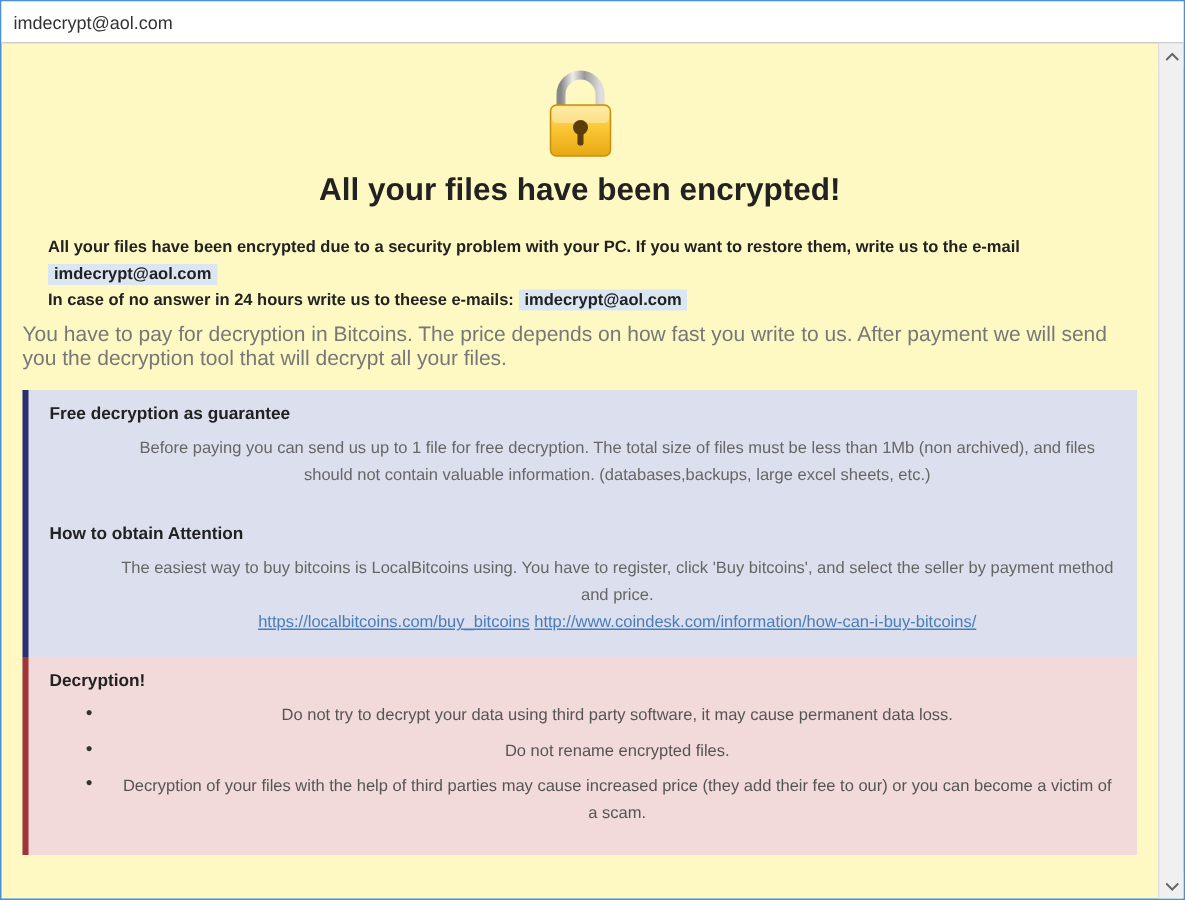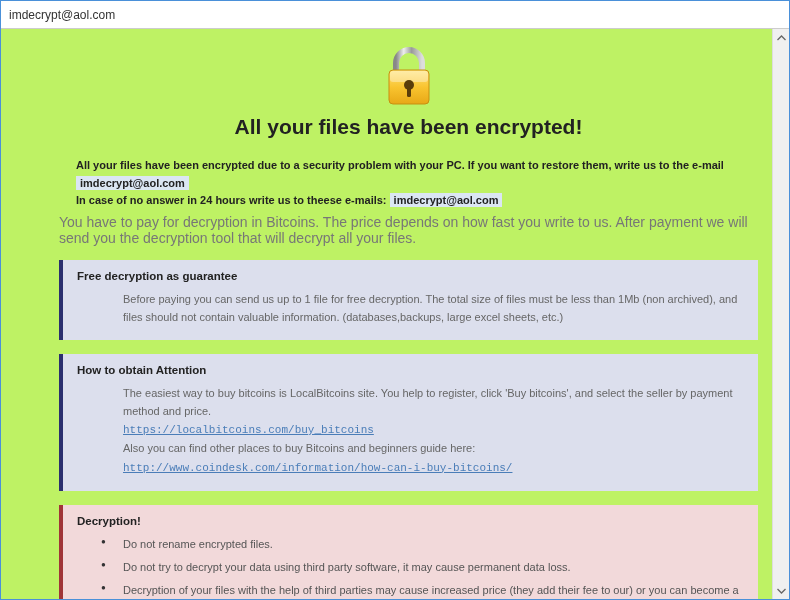--- a/index.html
+++ b/index.html
@@ -14,7 +14,7 @@
       width: 100%;
       height: 100%;
       border: 1px solid #4a90d9;
-      background: #bef264;
+      background: #fef9c3;
       display: flex;
       flex-direction: column;
     }

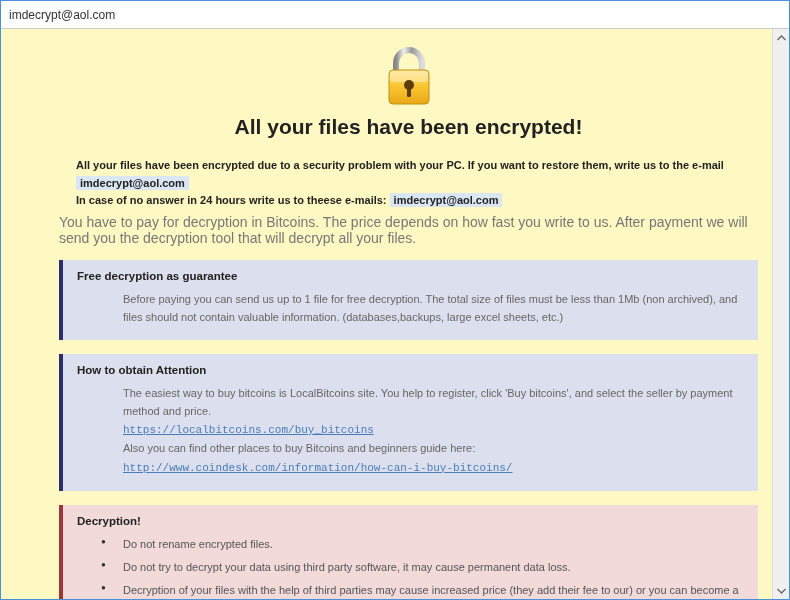--- a/index.html
+++ b/index.html
@@ -32,7 +32,6 @@
       flex: 1;
       display: flex;
       overflow: hidden;
-      padding-left: 44px;
     }
     .content {
       flex: 1;

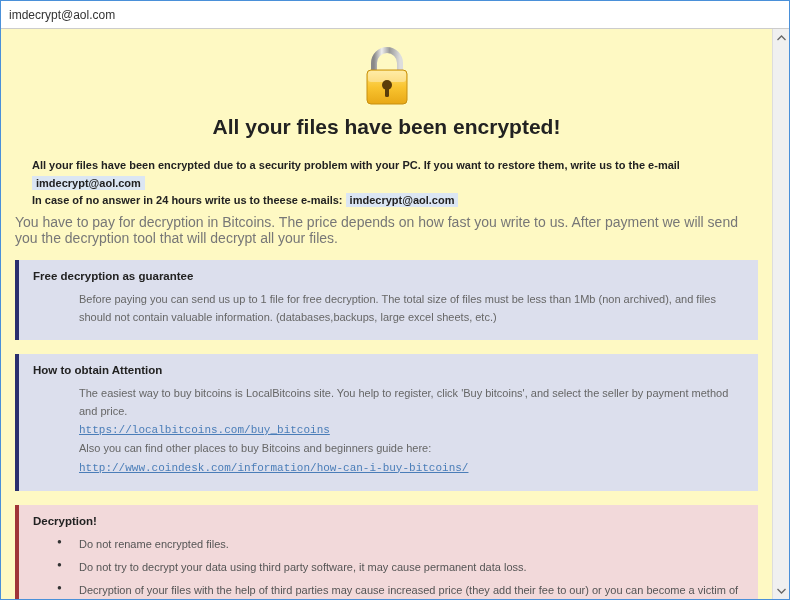--- a/index.html
+++ b/index.html
@@ -73,7 +73,6 @@
     .box {
       border-left: 4px solid;
       padding: 10px 14px 14px 60px;
-      margin-bottom: 14px;
       position: relative;
       min-height: 60px;
     }

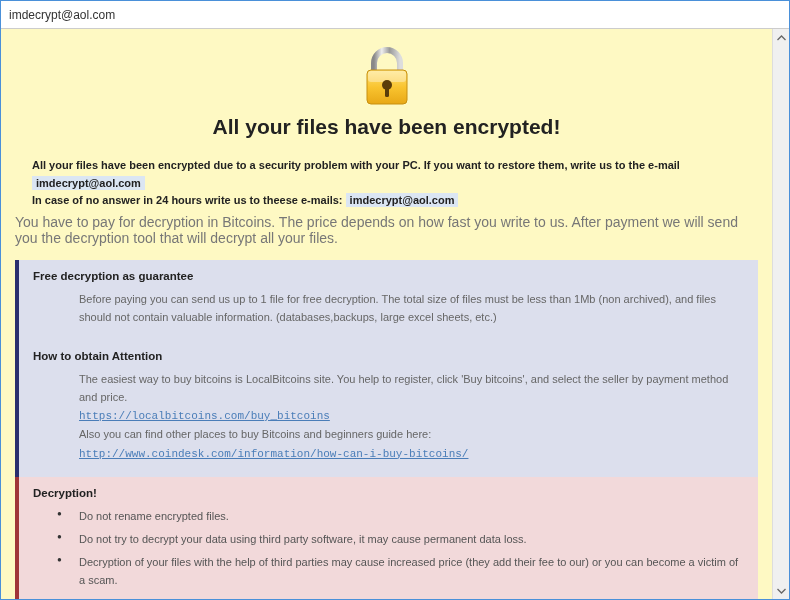--- a/index.html
+++ b/index.html
@@ -95,6 +95,7 @@
       color: #666;
       font-size: 11px;
       line-height: 1.65;
+      text-align: center;
     }
     .box-body a {
       color: #4a7db8;

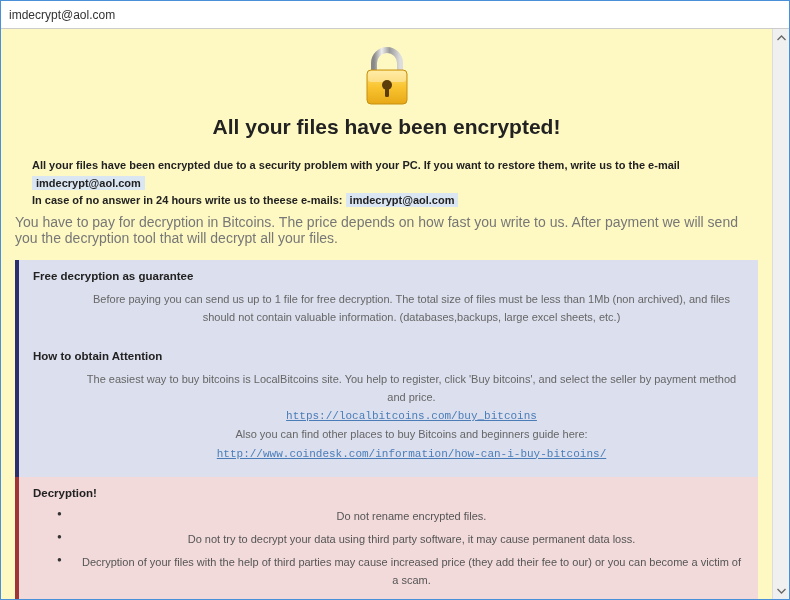--- a/index.html
+++ b/index.html
@@ -194,7 +194,7 @@
       <div class="box box-blue">
         <div class="box-title">How to obtain Attention</div>
         <div class="box-body">
-          <div>The easiest way to buy bitcoins is LocalBitcoins site. You help to register, click 'Buy bitcoins', and select the seller by payment method and price.</div>
+          <div>The easiest way to buy bitcoins is LocalBitcoins using. You have to register, click 'Buy bitcoins', and select the seller by payment method and price.</div>
           <a href="#">https://localbitcoins.com/buy_bitcoins</a>
           <div>Also you can find other places to buy Bitcoins and beginners guide here:</div>
           <a href="#">http://www.coindesk.com/information/how-can-i-buy-bitcoins/</a>

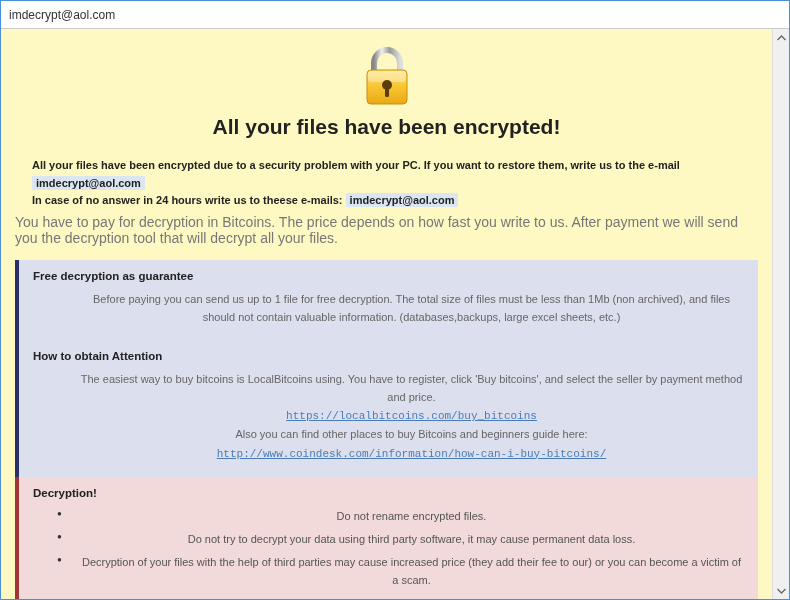--- a/index.html
+++ b/index.html
@@ -100,7 +100,6 @@
     .box-body a {
       color: #4a7db8;
       text-decoration: underline;
-      font-family: Liberation Mono, monospace;
     }
     .box-body ul {
       list-style: none;

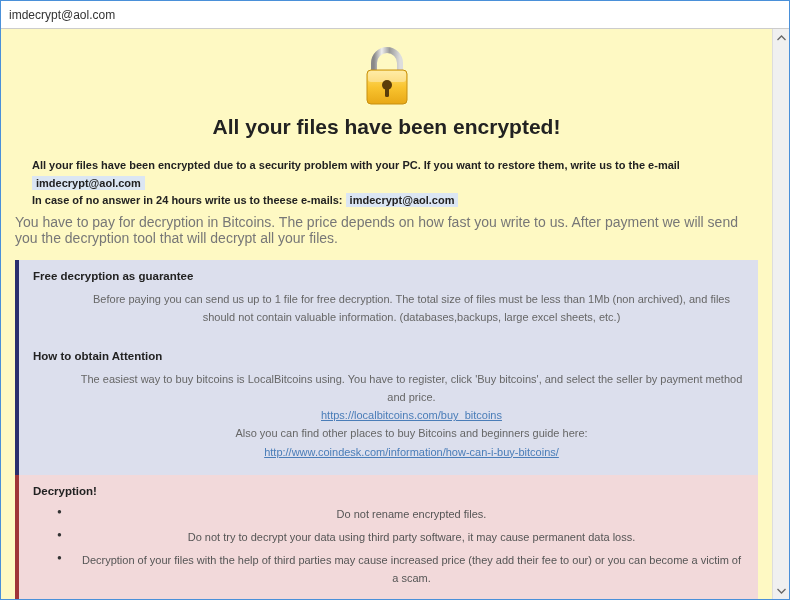--- a/index.html
+++ b/index.html
@@ -195,7 +195,6 @@
         <div class="box-body">
           <div>The easiest way to buy bitcoins is LocalBitcoins using. You have to register, click 'Buy bitcoins', and select the seller by payment method and price.</div>
           <a href="#">https://localbitcoins.com/buy_bitcoins</a>
-          <div>Also you can find other places to buy Bitcoins and beginners guide here:</div>
           <a href="#">http://www.coindesk.com/information/how-can-i-buy-bitcoins/</a>
         </div>
       </div>

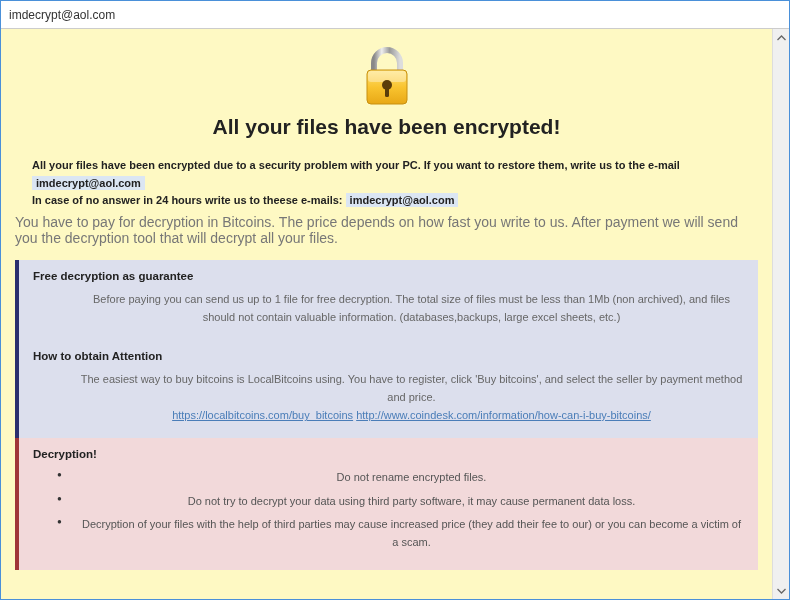--- a/index.html
+++ b/index.html
@@ -203,8 +203,8 @@
         <div class="box-title">Decryption!</div>
         <div class="box-body">
           <ul>
+            <li>Do not try to decrypt your data using third party software, it may cause permanent data loss.</li>
             <li>Do not rename encrypted files.</li>
-            <li>Do not try to decrypt your data using third party software, it may cause permanent data loss.</li>
             <li>Decryption of your files with the help of third parties may cause increased price (they add their fee to our) or you can become a victim of a scam.</li>
           </ul>
         </div>

